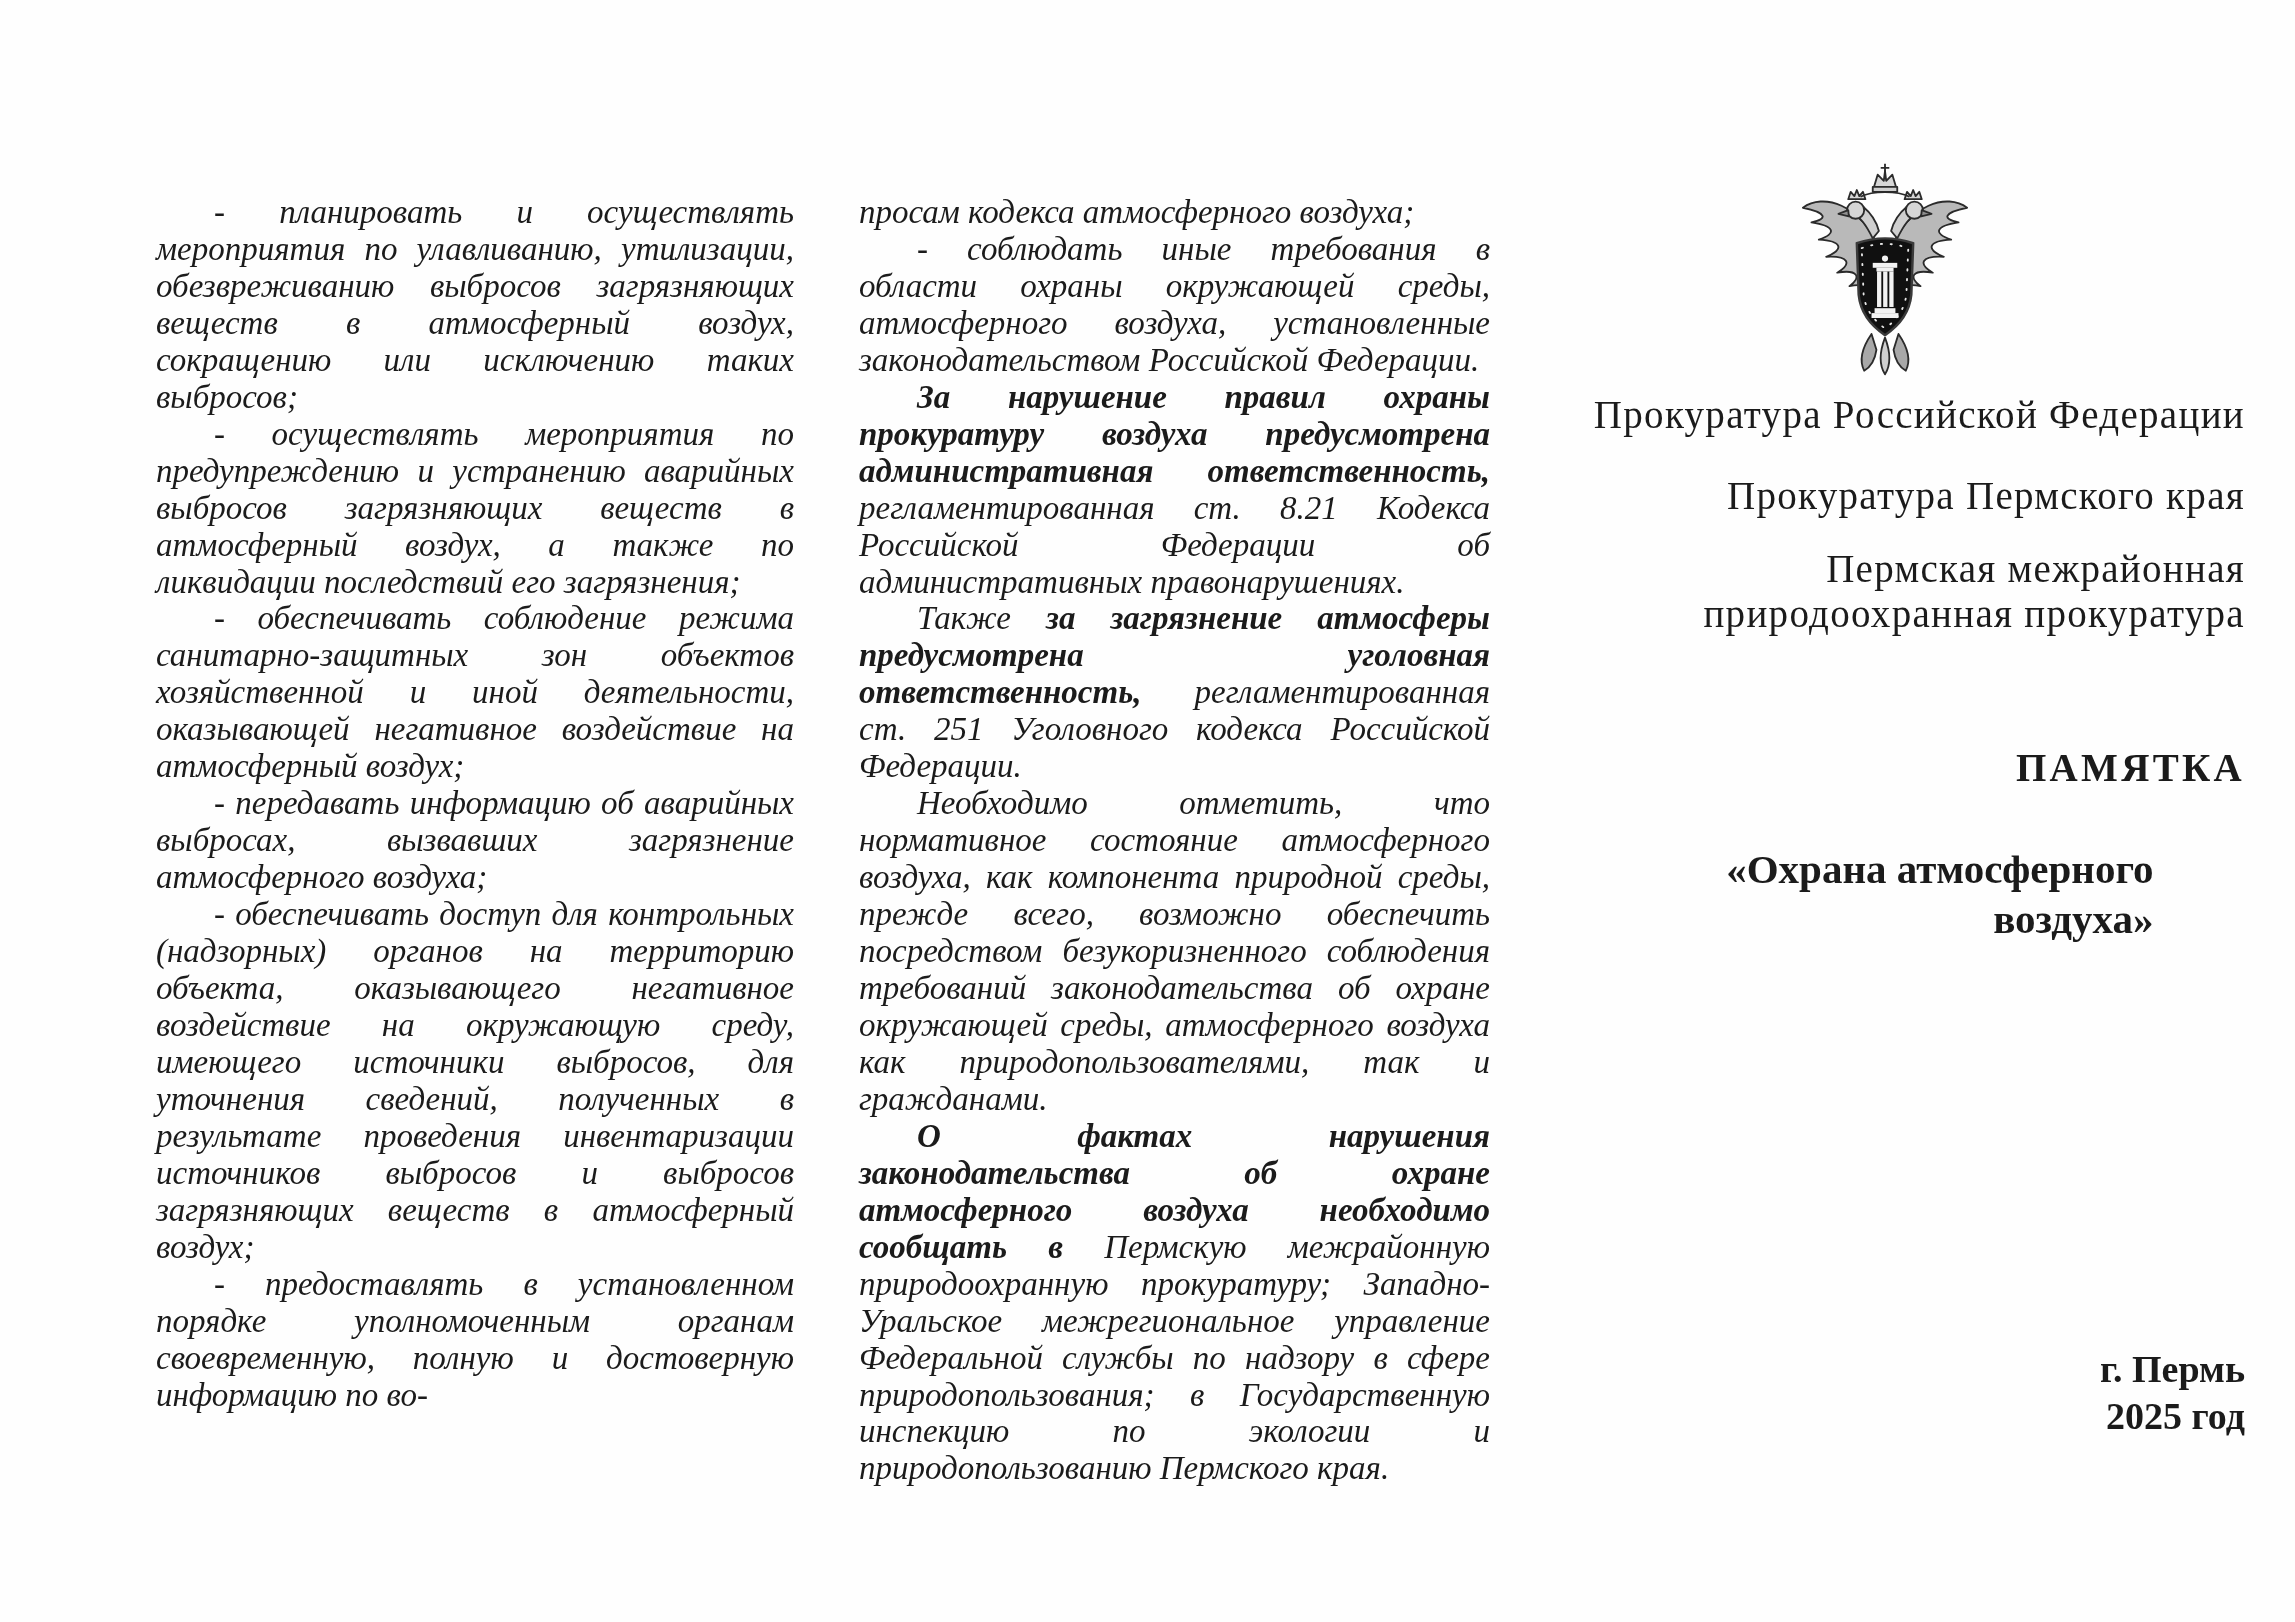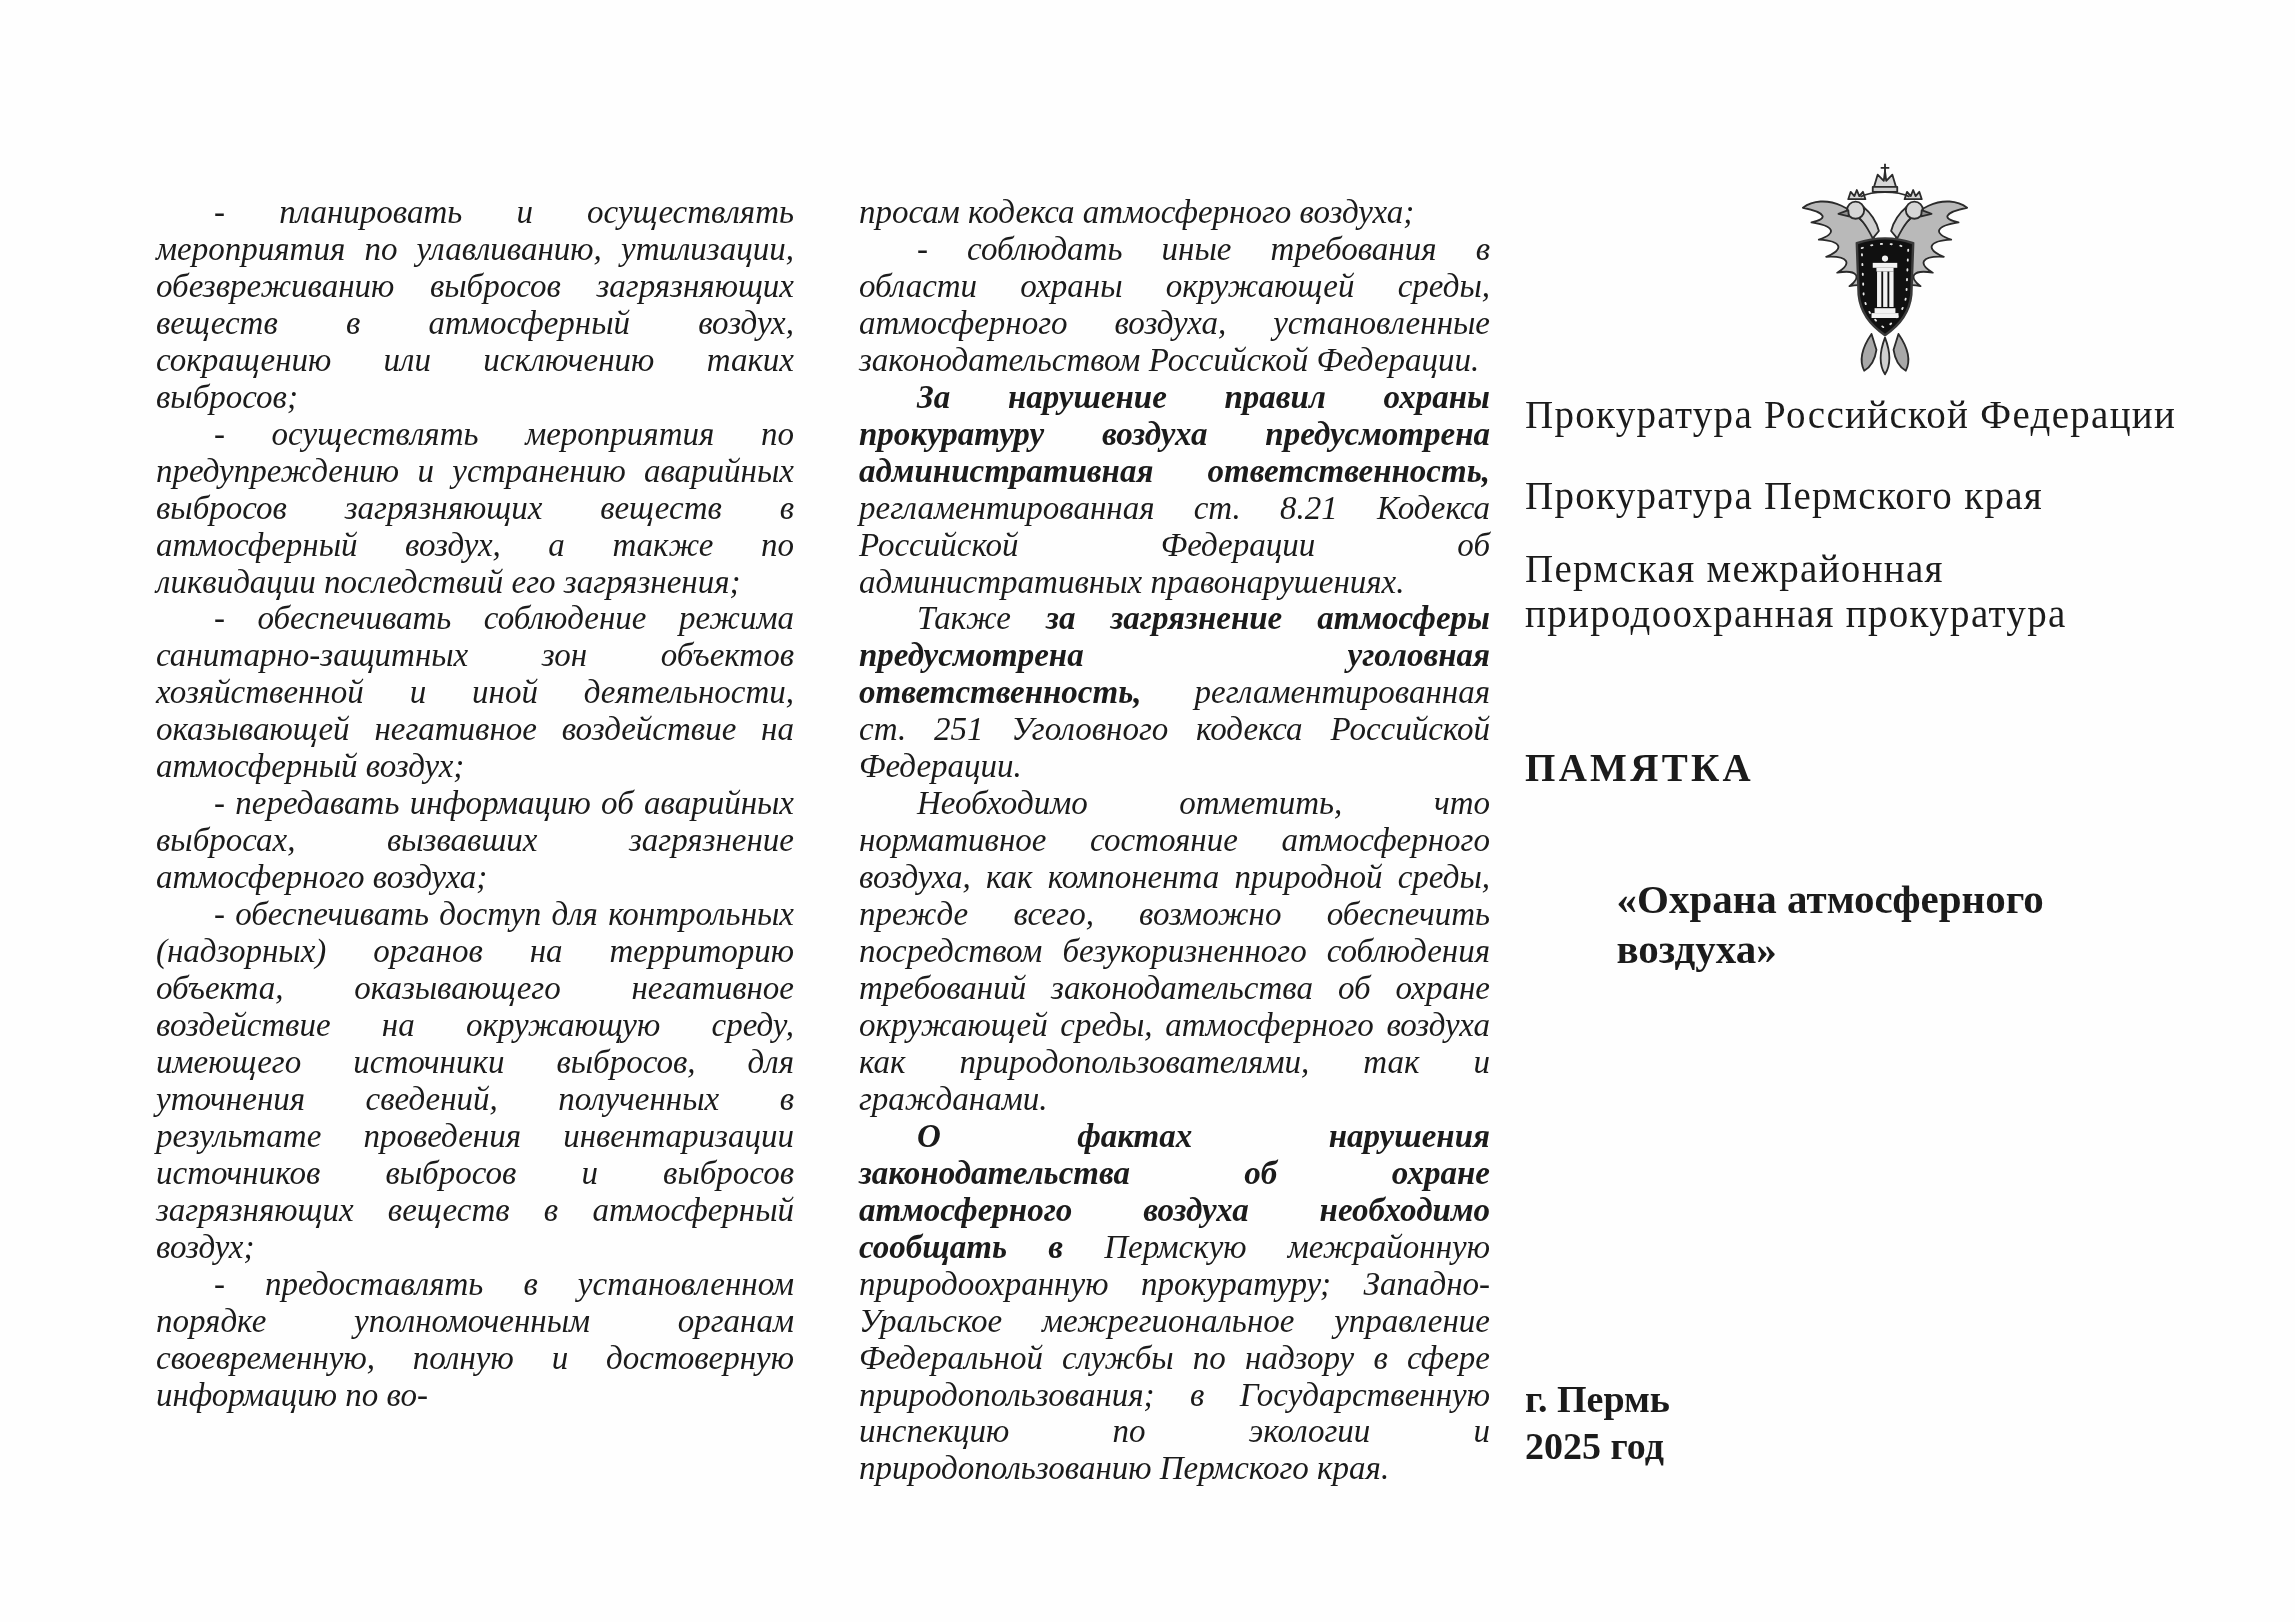--- a/index.html
+++ b/index.html
@@ -30,7 +30,7 @@
     left: 1525px;
     top: 156px;
     width: 720px;
-    text-align: left;
+    text-align: right;
   }
   .emblem { display: flex; justify-content: center; }
   .emblem svg { width: 196px; height: 226px; }

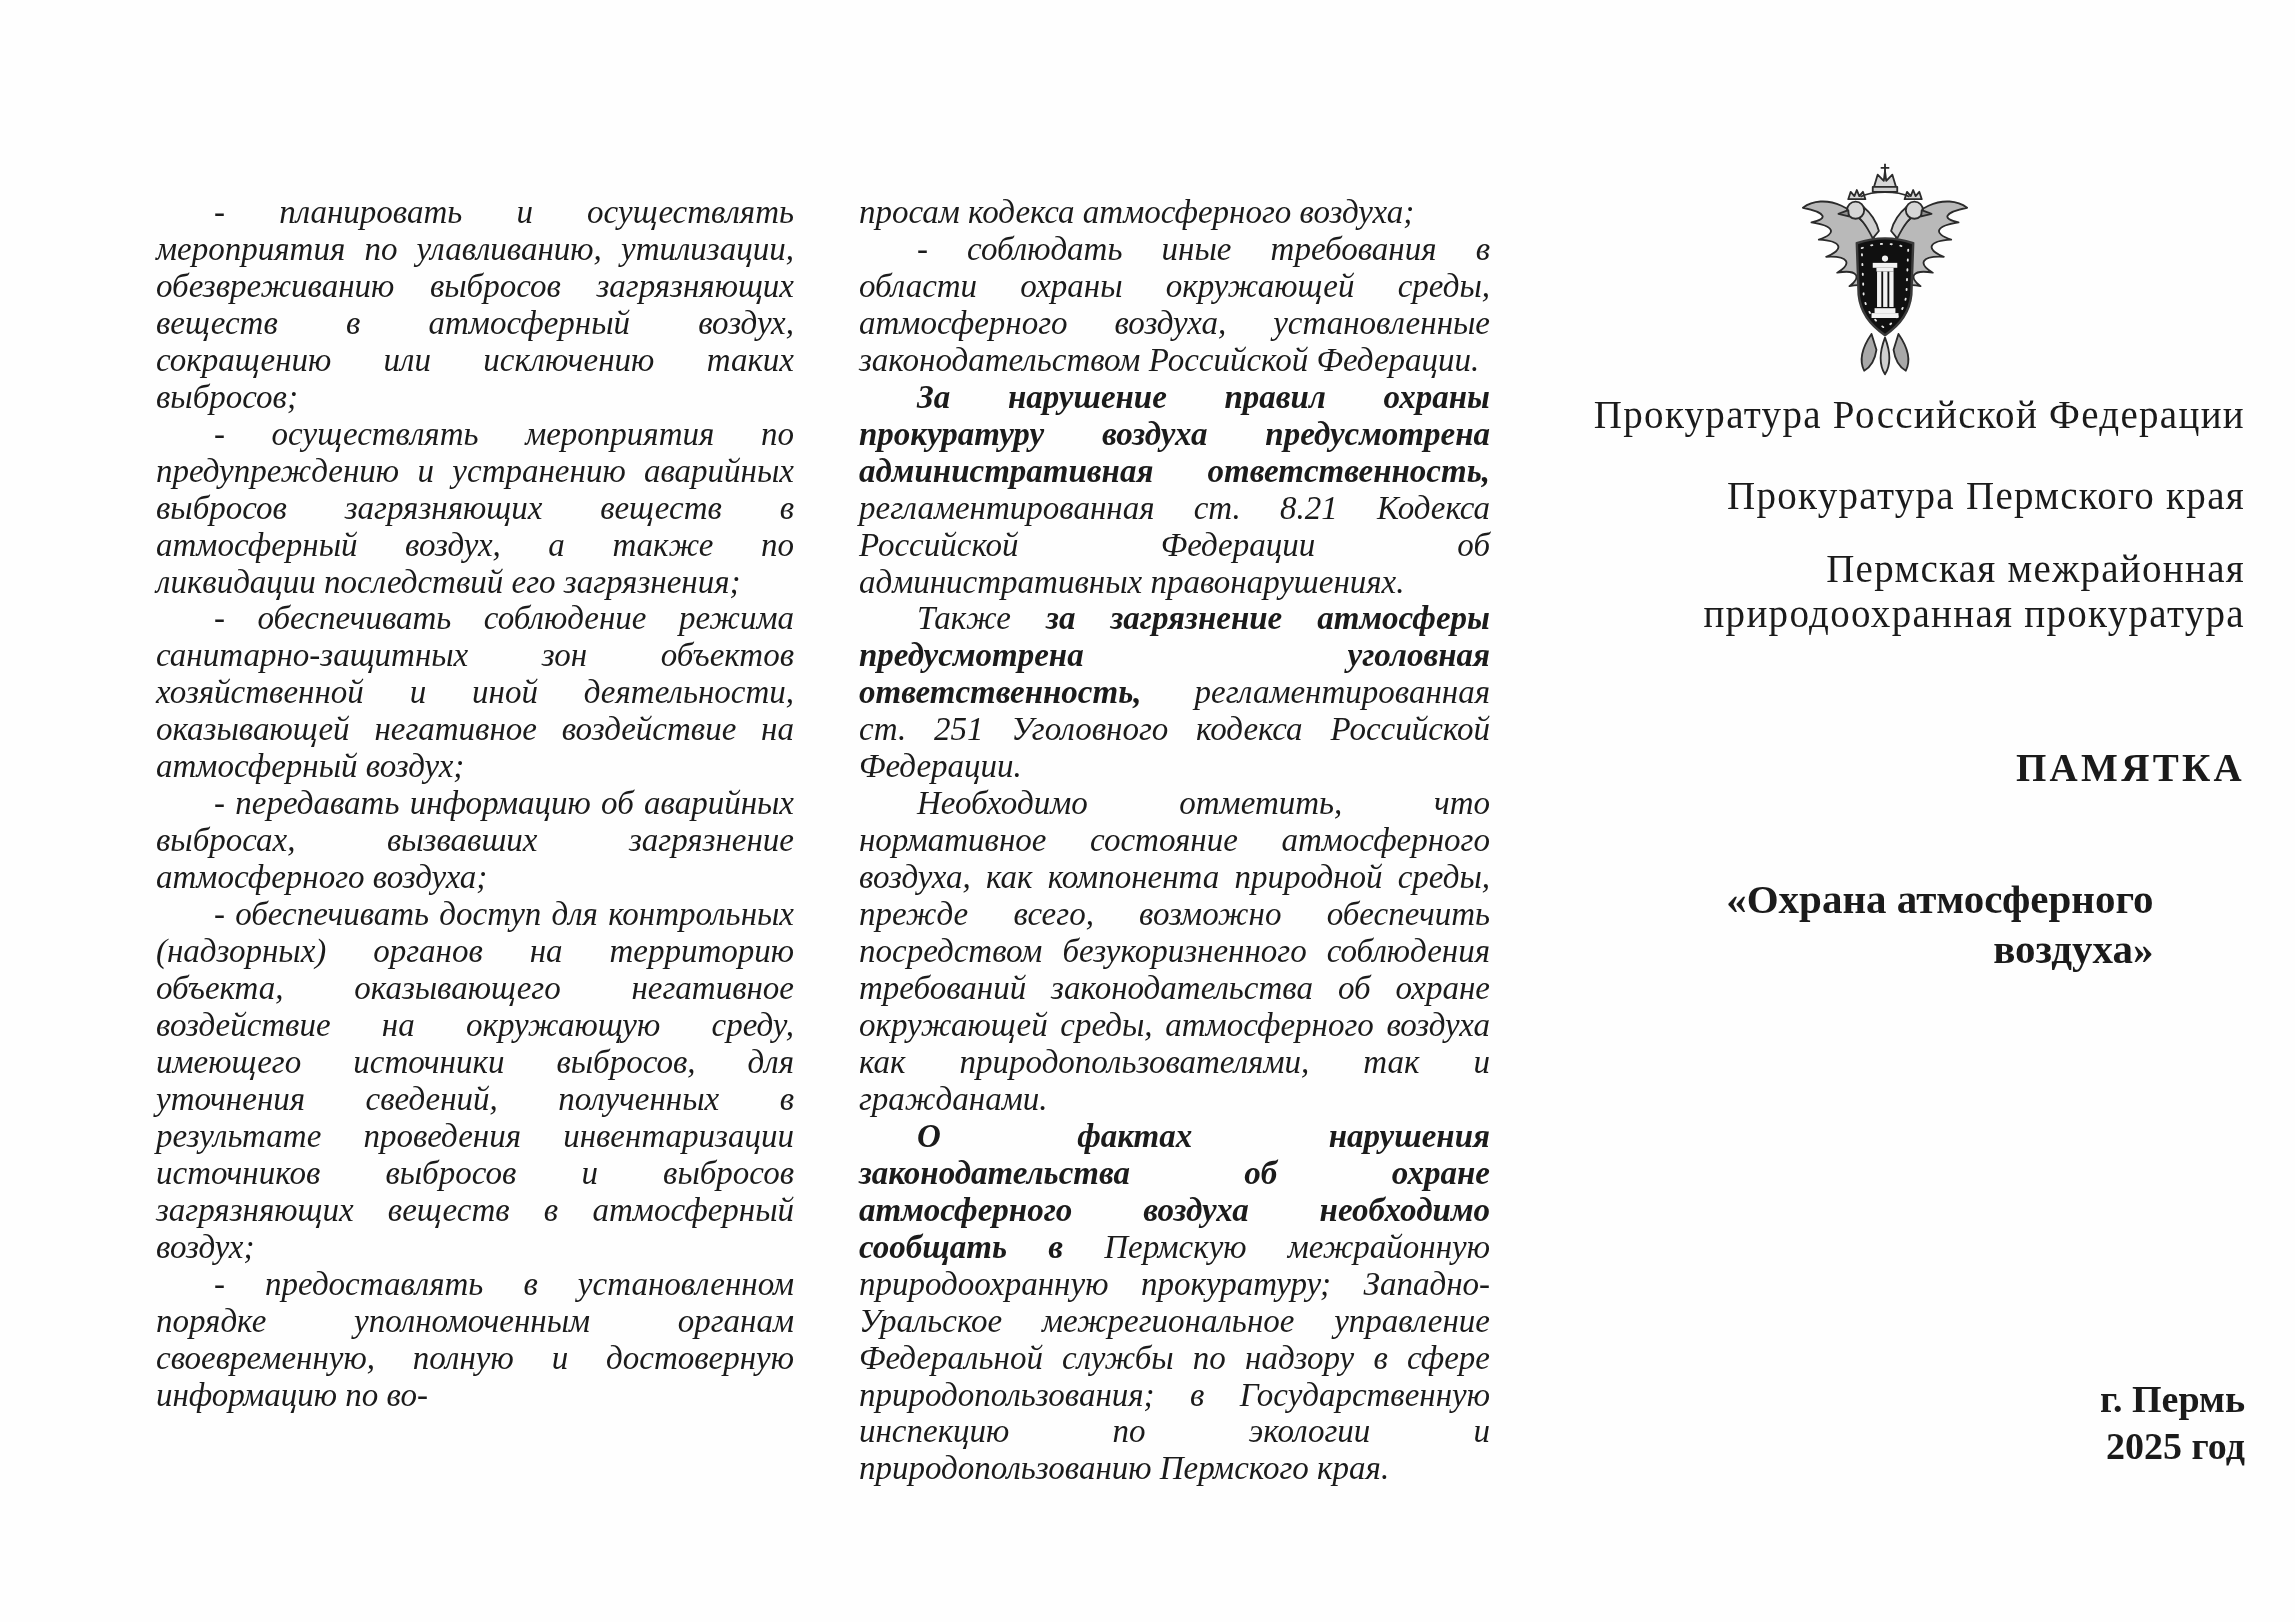--- a/index.html
+++ b/index.html
@@ -45,7 +45,7 @@
     letter-spacing: 3.3px;
   }
   .memo-subtitle {
-    margin-top: 84px;
+    margin-top: 54px;
     font-size: 41px;
     font-weight: bold;
     line-height: 1.22;

